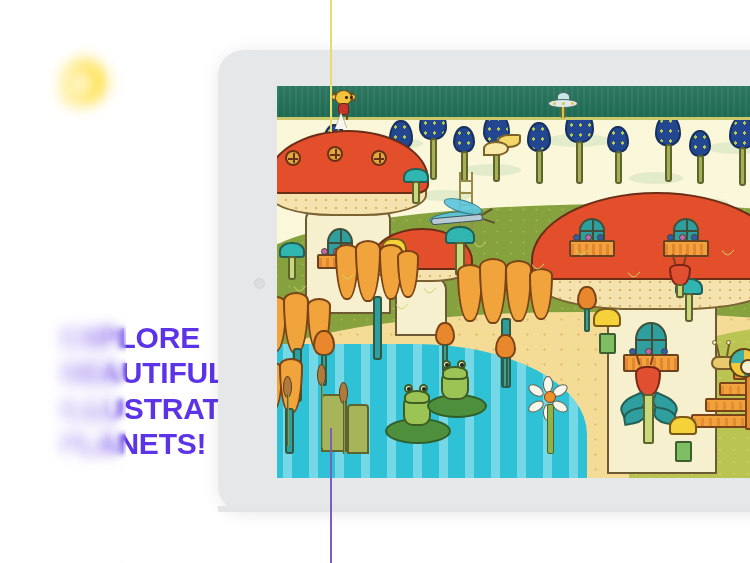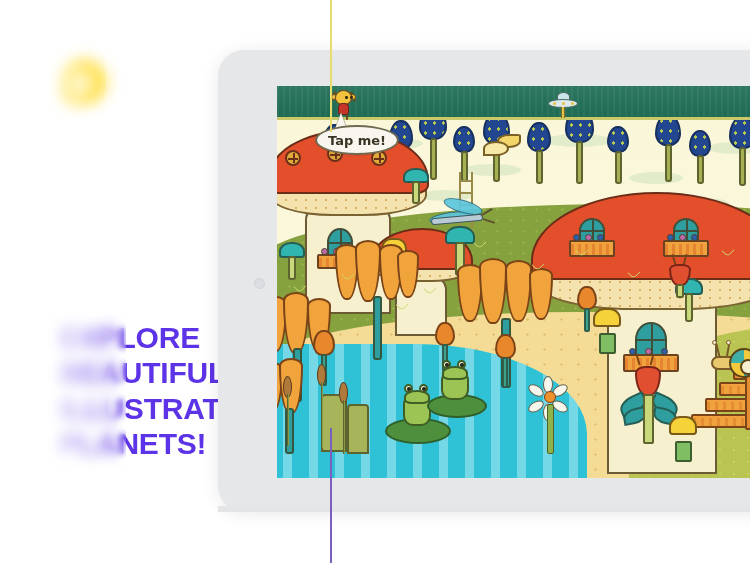--- a/index.html
+++ b/index.html
@@ -742,9 +742,6 @@
         </div>
 
         <div class="bubble-tail"></div>
-        <div class="bubble">
-          <span>Tap me!</span>
-        </div>
 
       </div>
     </div>

